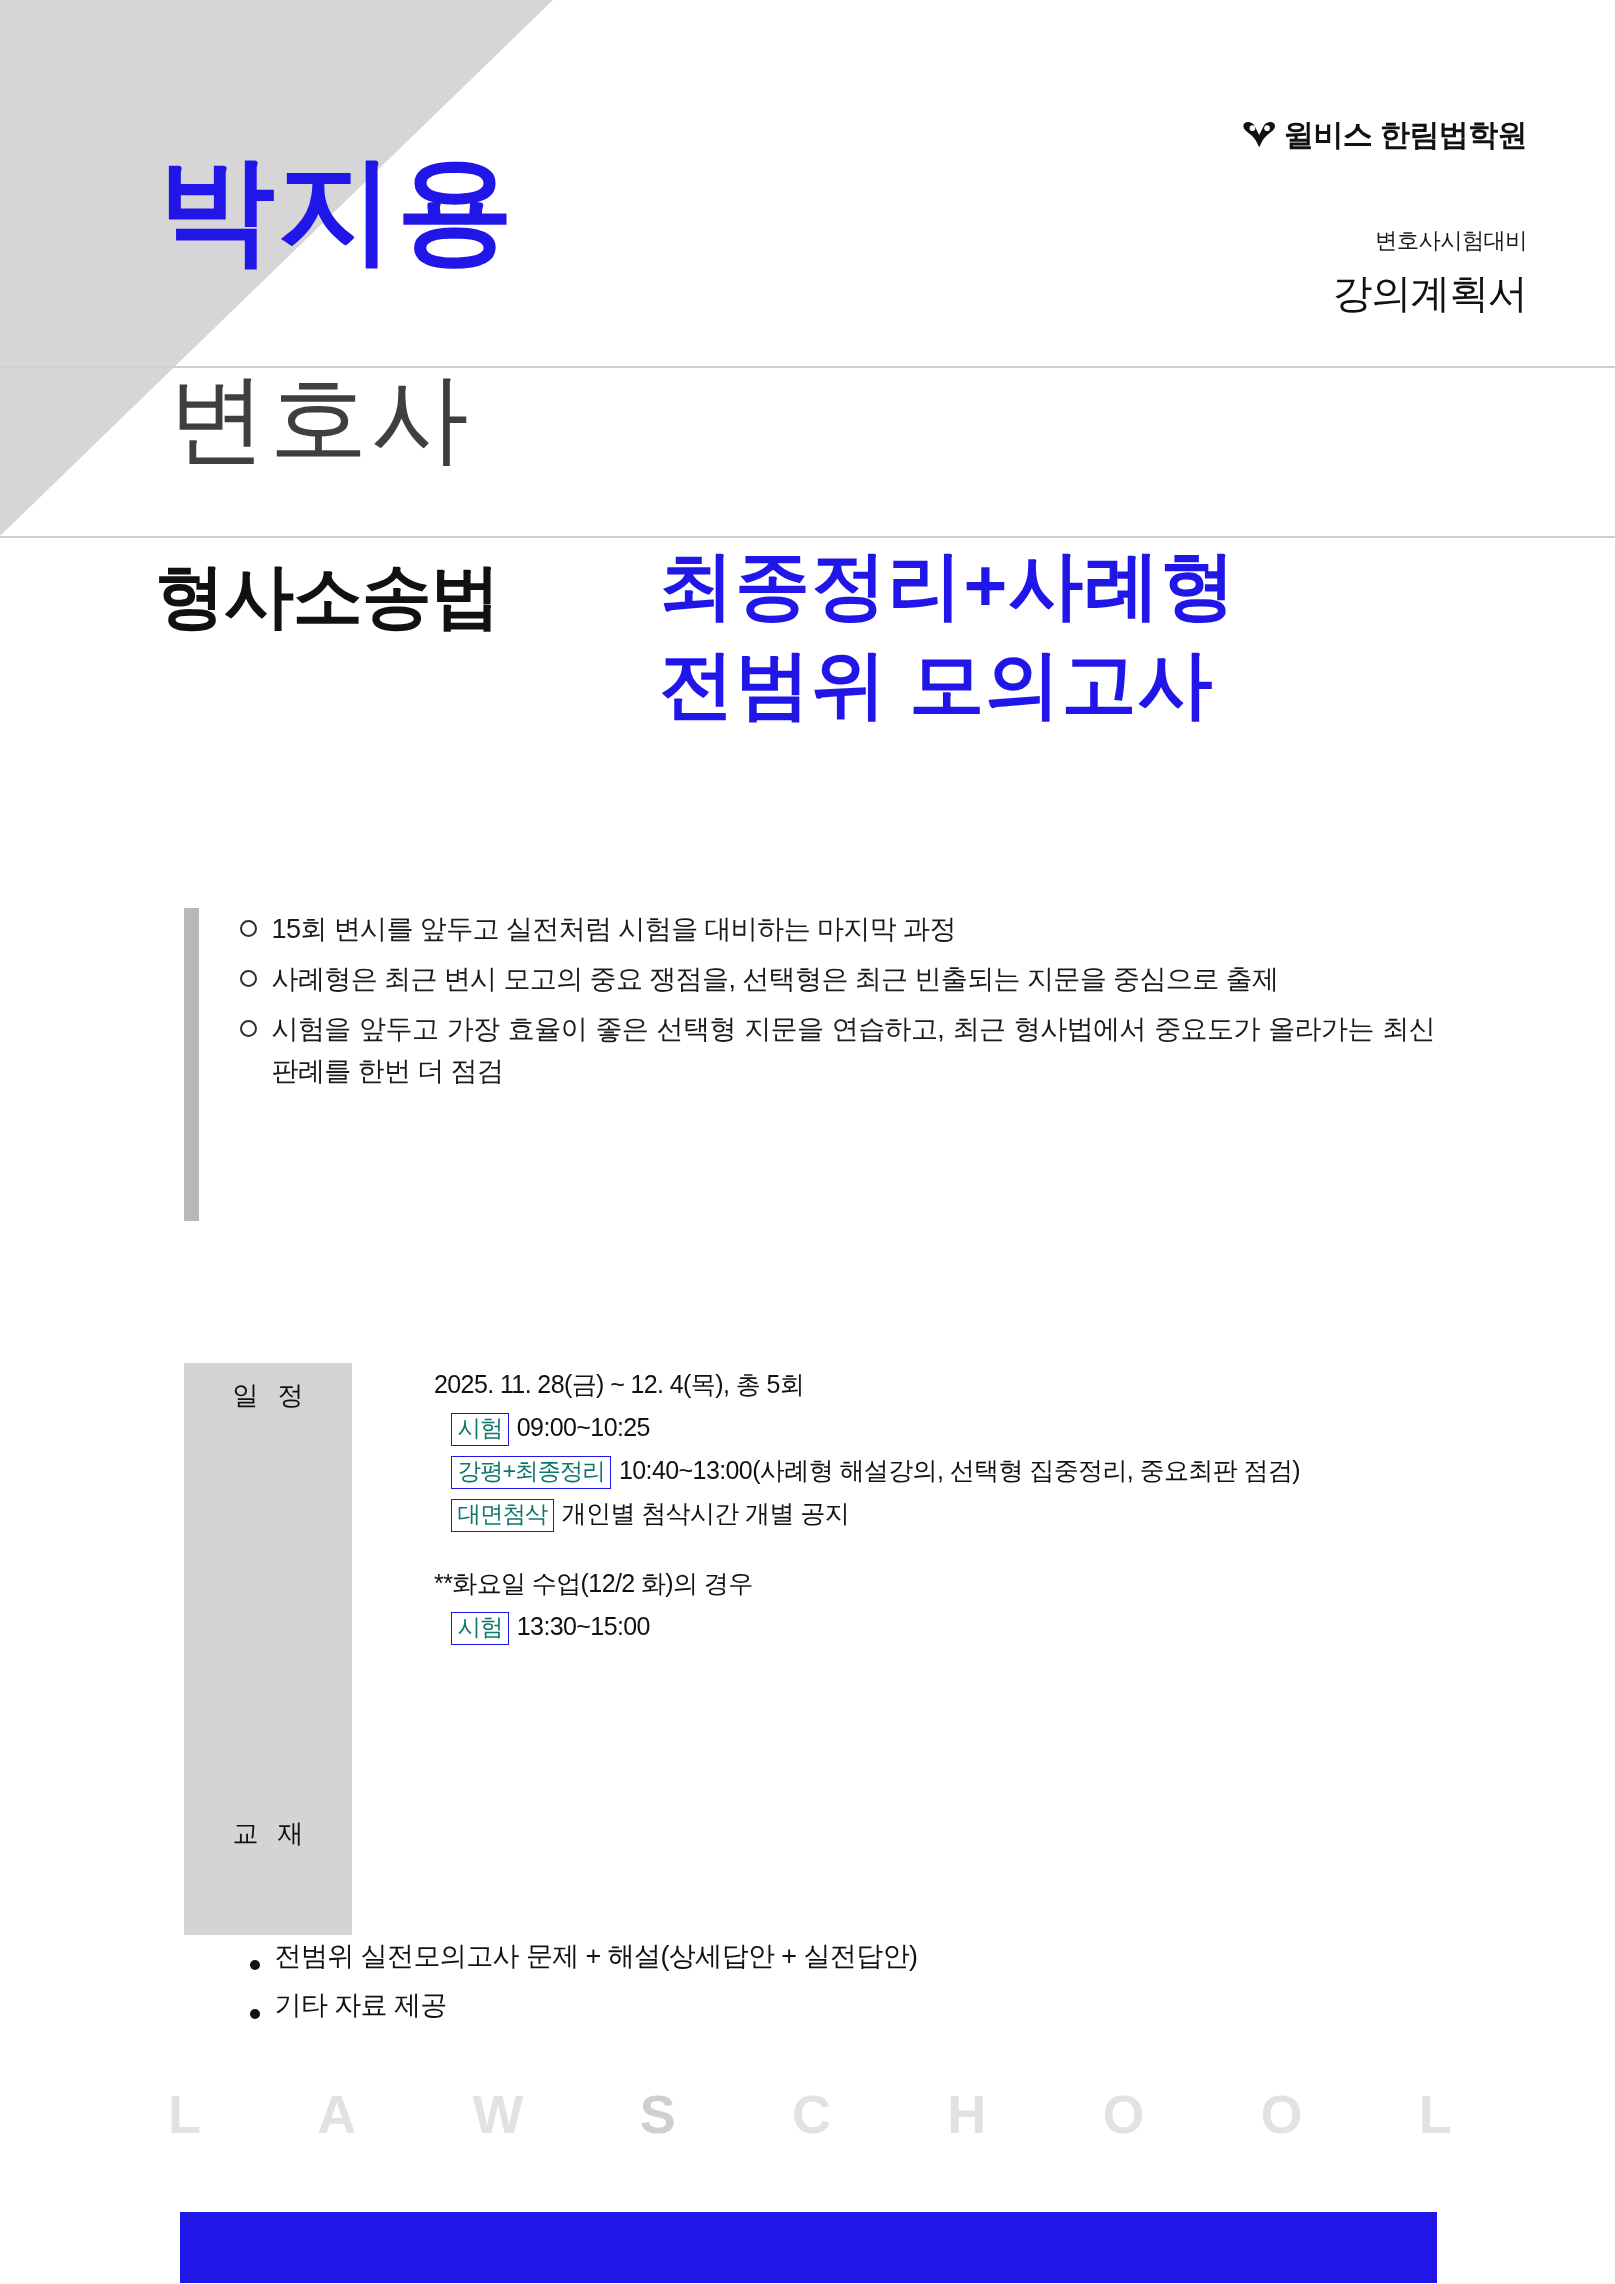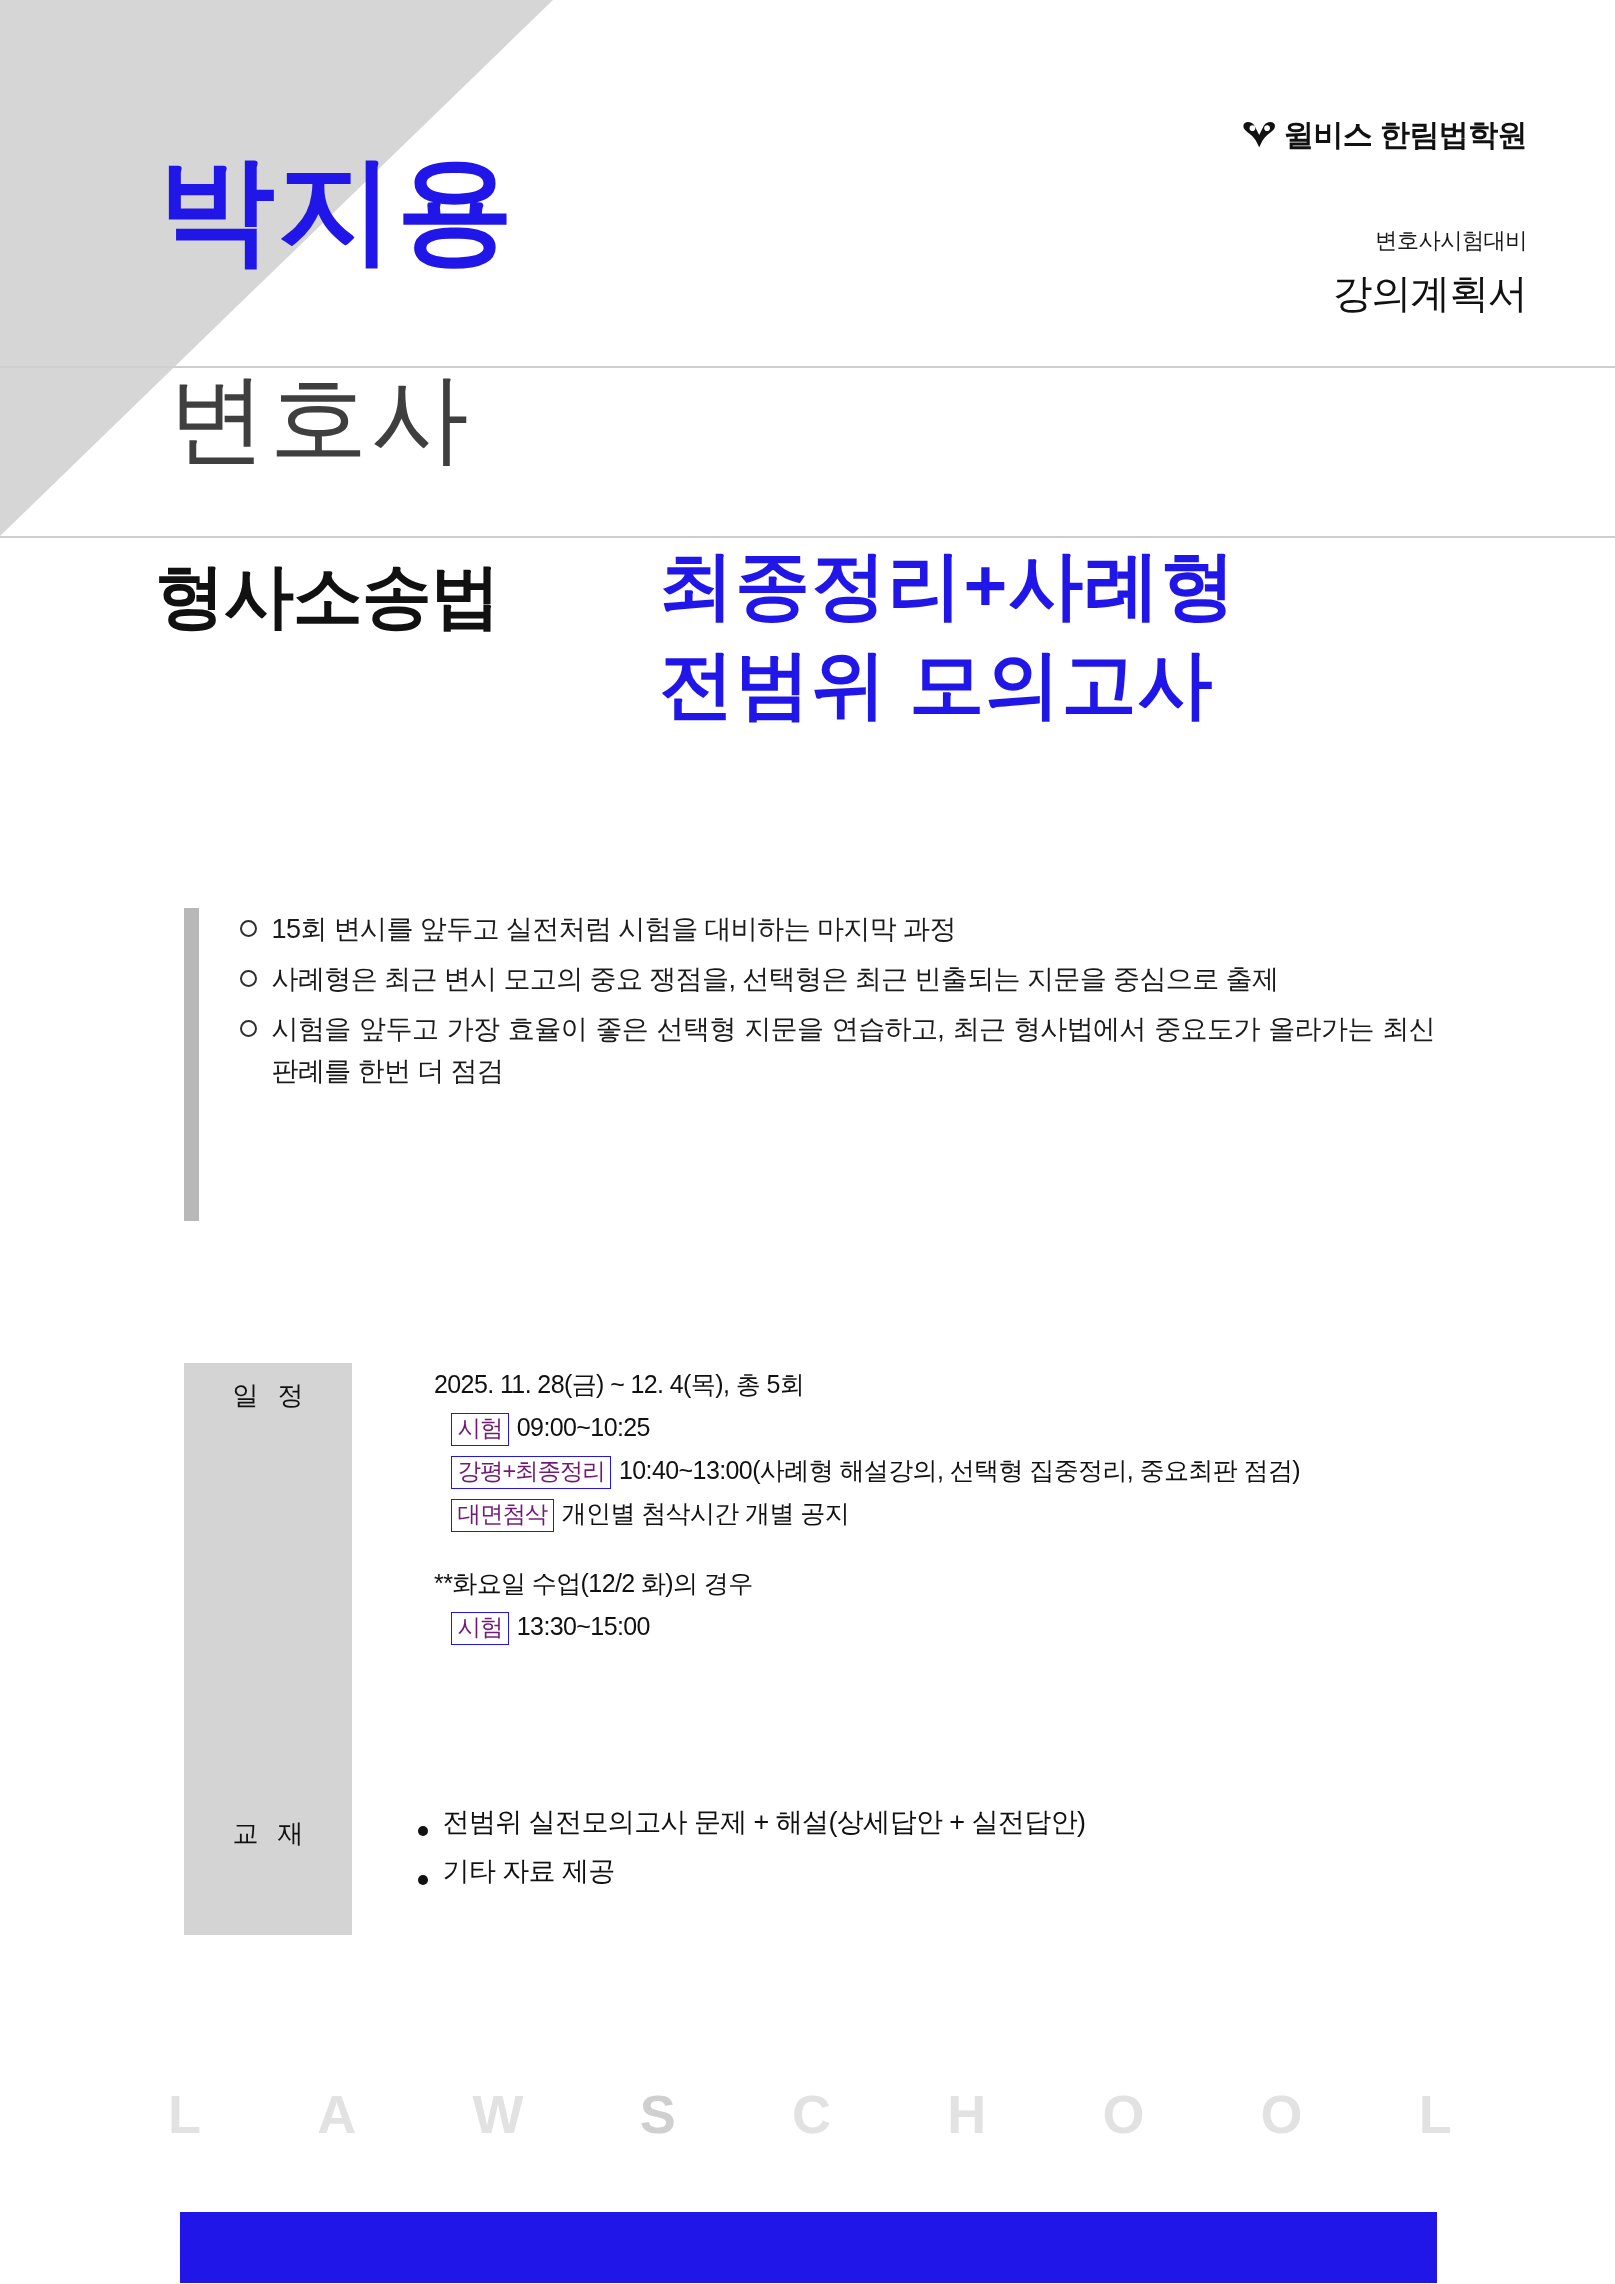--- a/index.html
+++ b/index.html
@@ -171,7 +171,7 @@
   .tagbox {
     display: inline-block;
     border: 1.7px solid #2116e8;
-    color: #701a75;
+    color: #0f766e;
     padding: 1.1px 5.6px 2.8px 5.6px;
     margin-right: 7.8px;
     font-size: 23.5px;

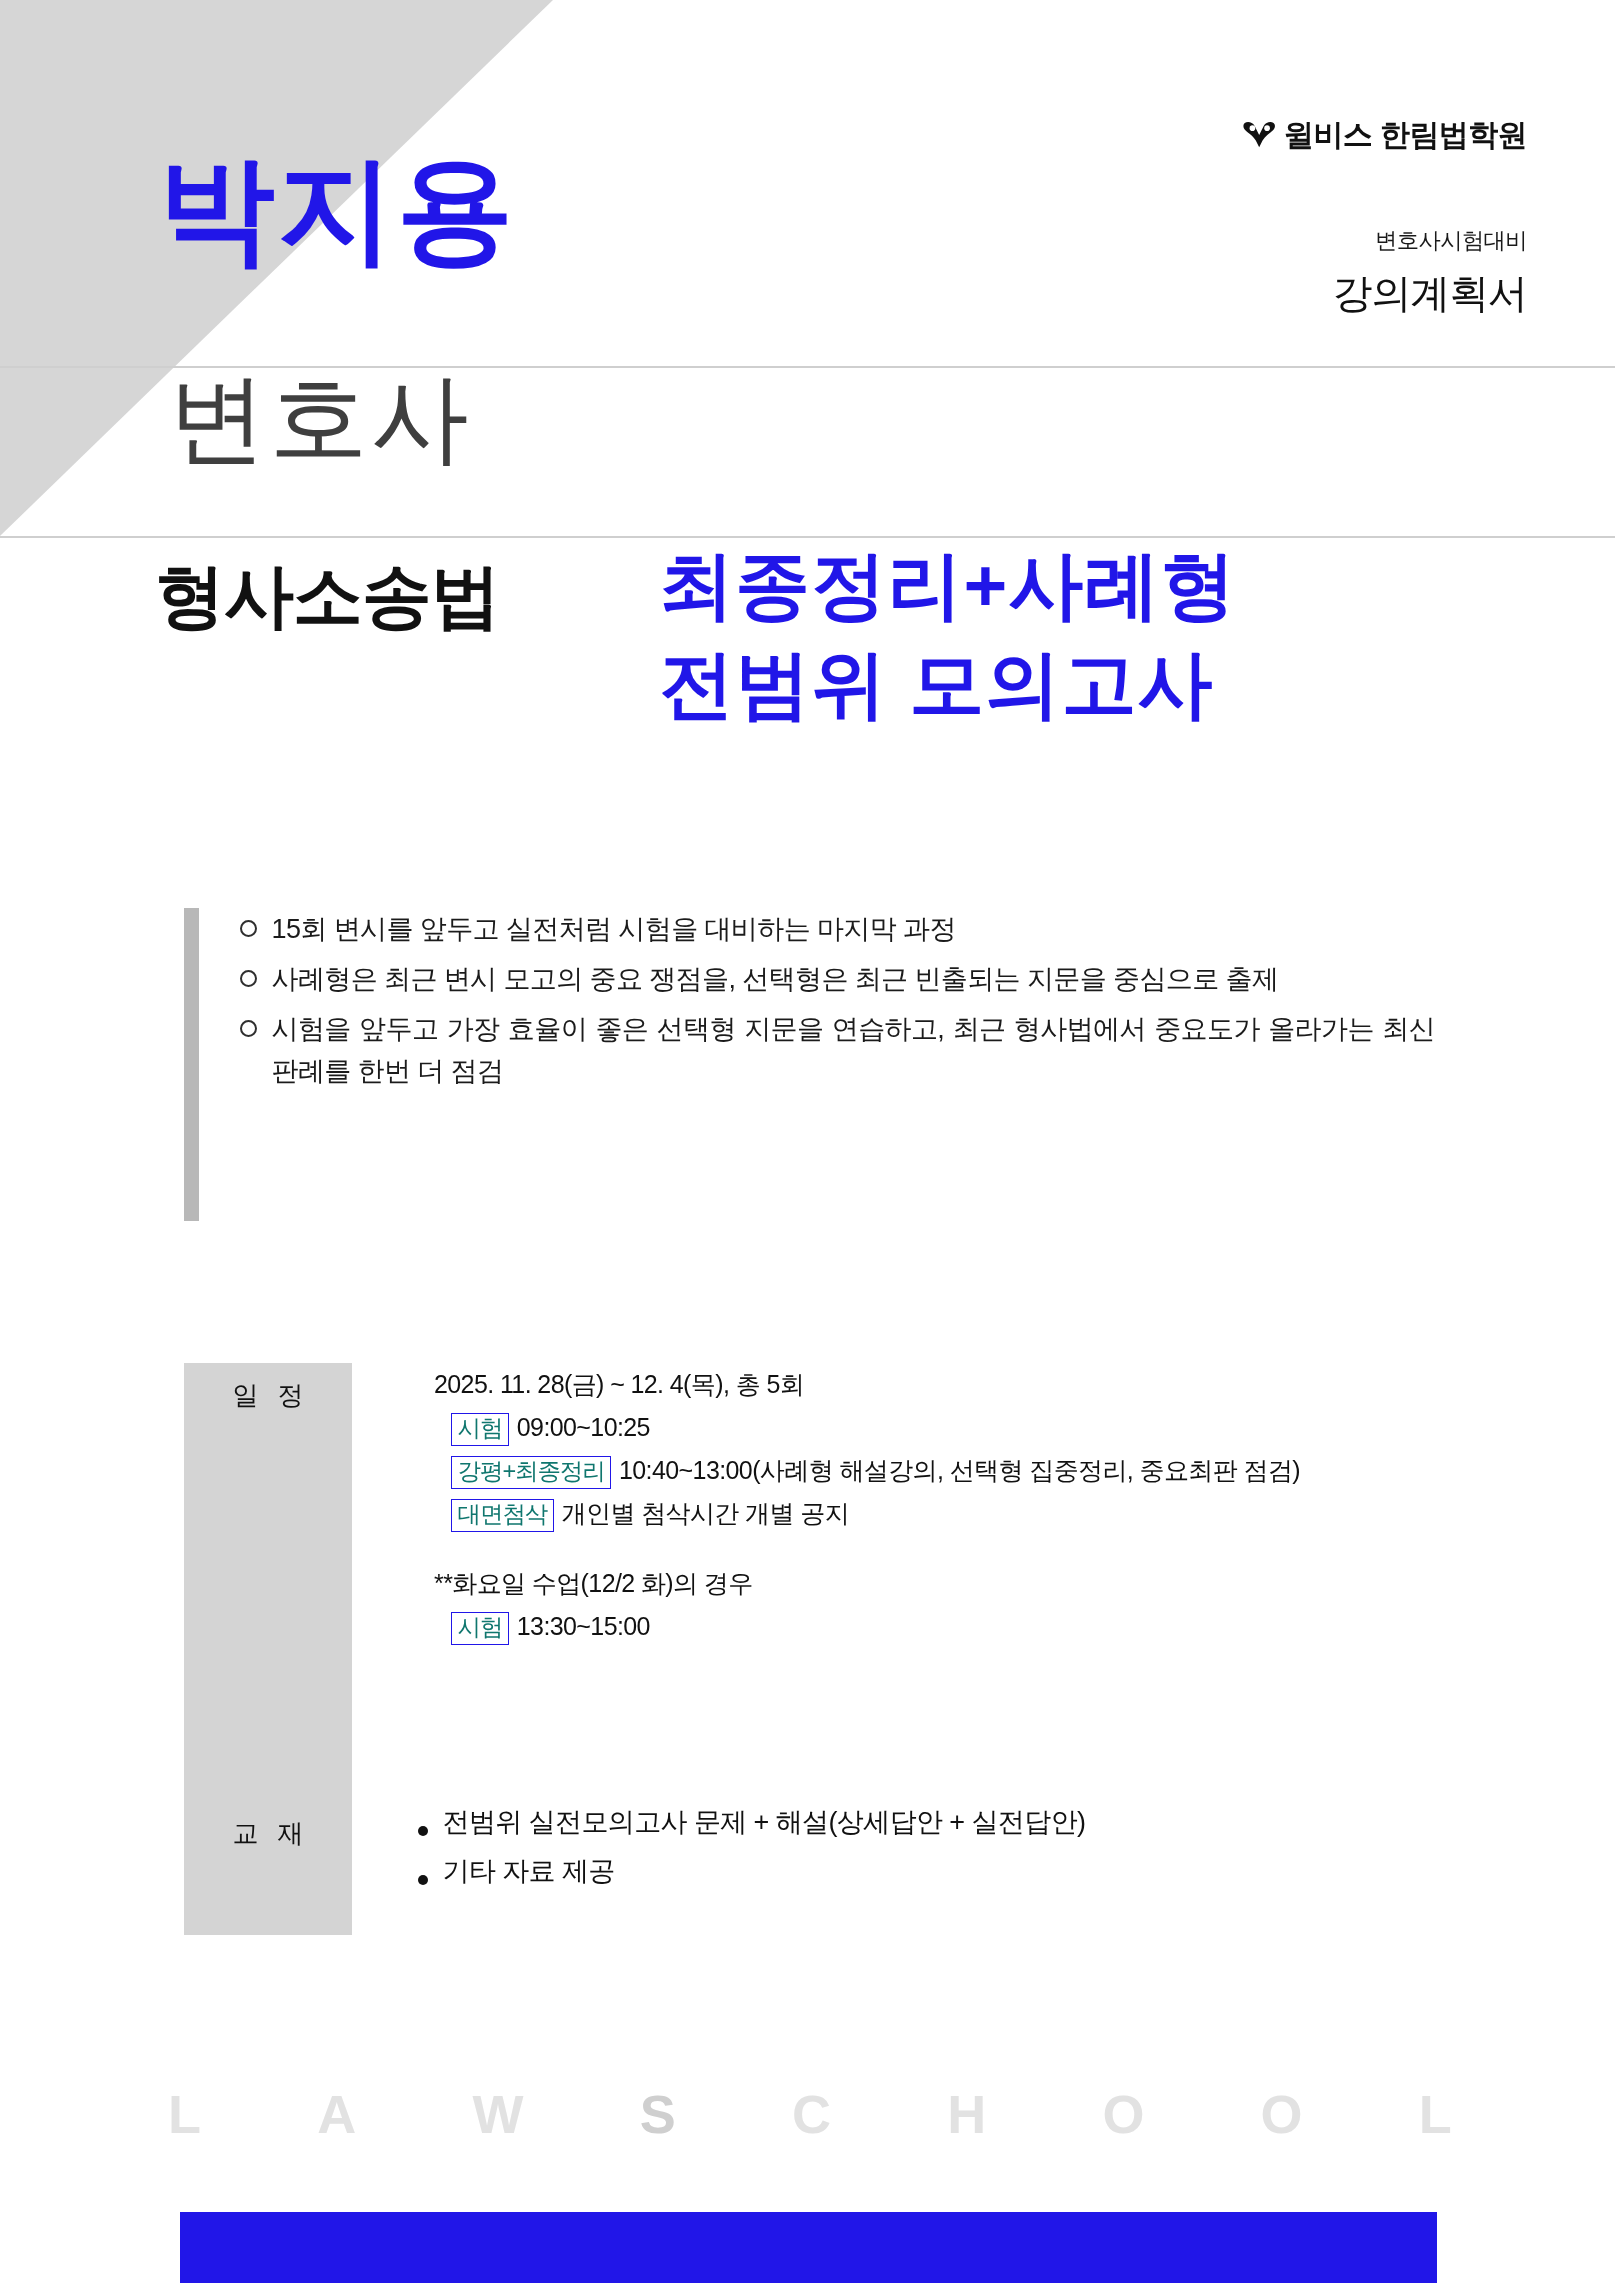--- a/index.html
+++ b/index.html
@@ -286,7 +286,7 @@
   </div>
 </div>
 
-<div class="row" style="left:184px; top:1801px; width:1262px;">
+<div class="row" style="left:184px; top:1801px; width:1262px;flex-direction:column;">
   <div class="row-label" style="height:134px;">교재</div>
   <div class="row-body">
     <div class="bullet-line">

